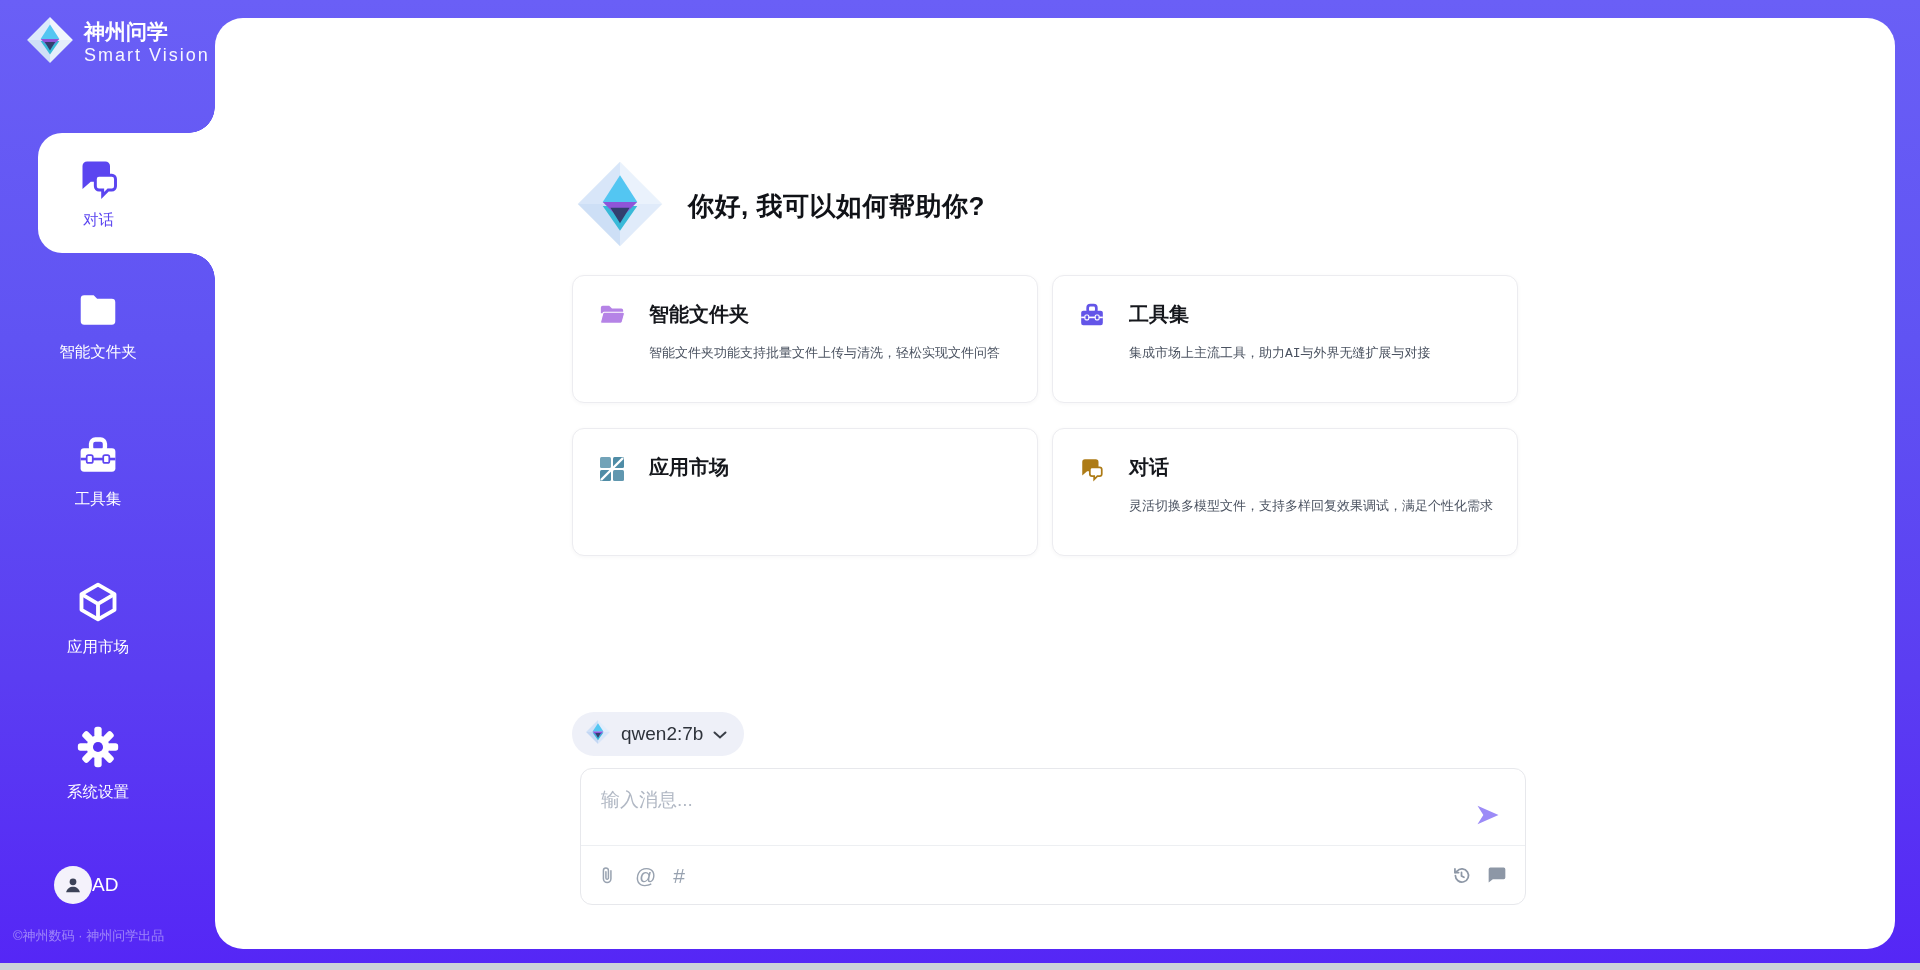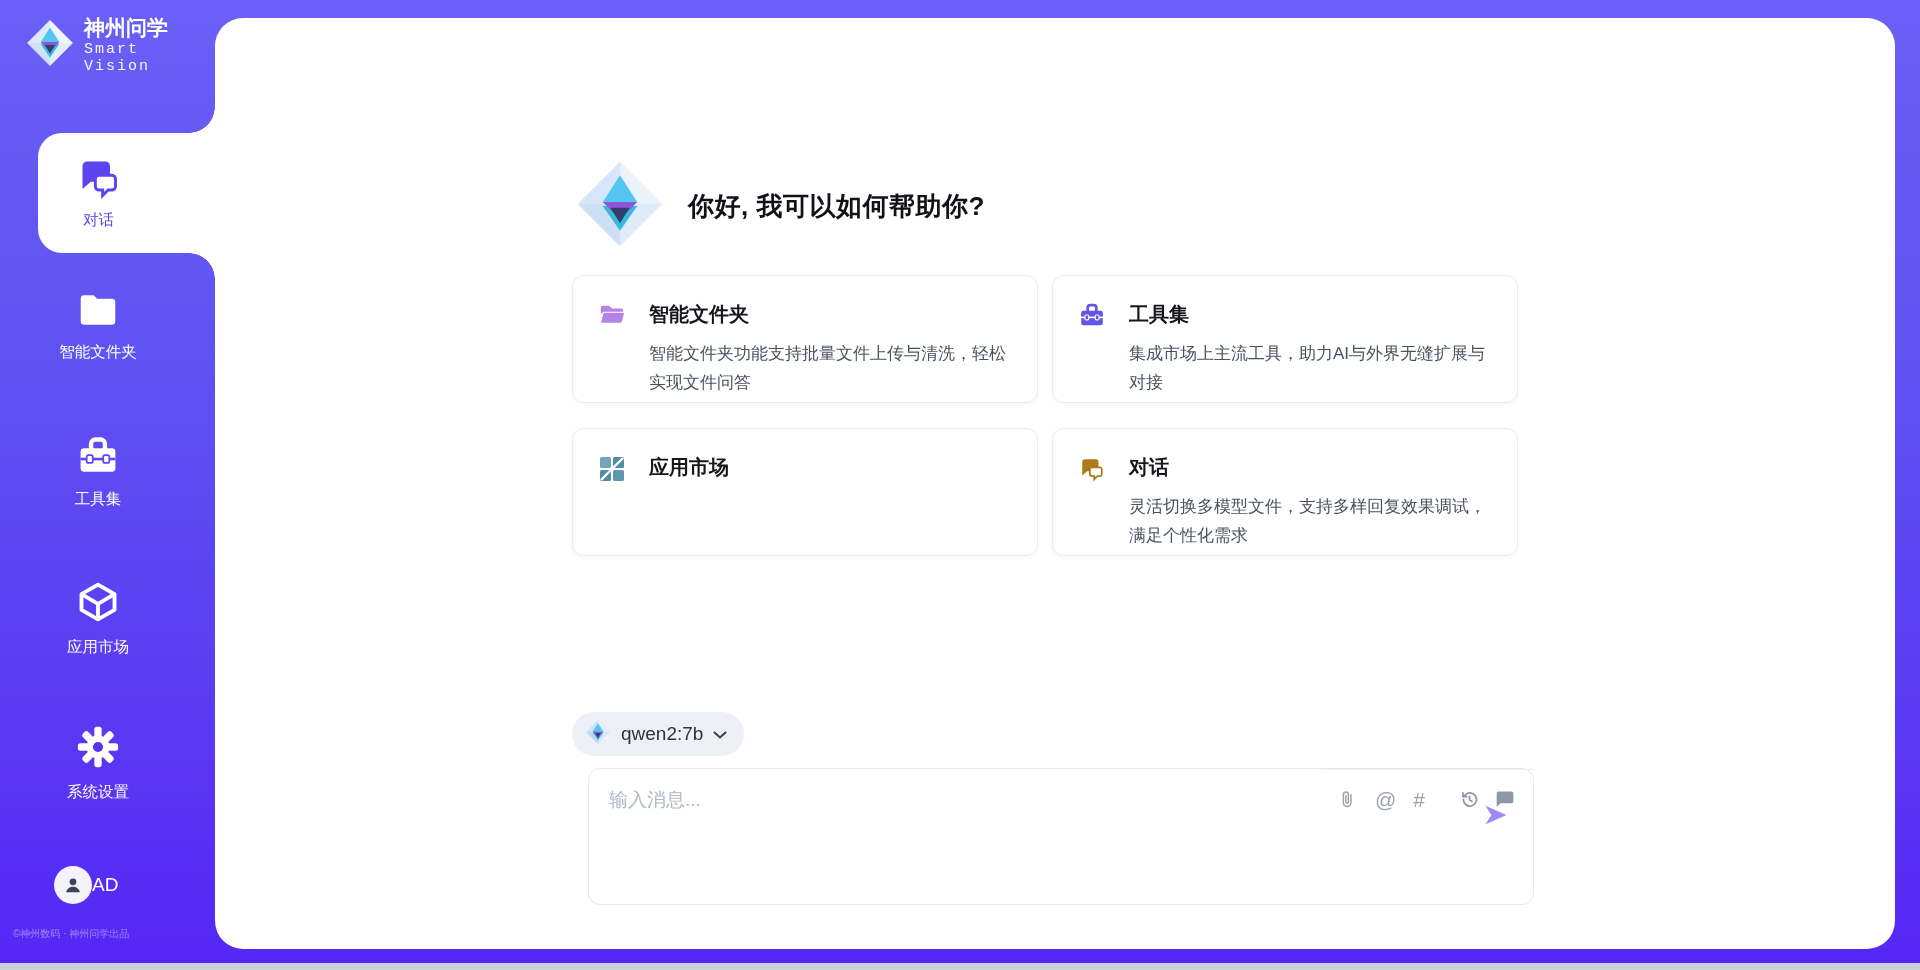--- a/index.html
+++ b/index.html
@@ -28,7 +28,7 @@
 
   .brand { position:absolute; left:25px; top:15px; display:flex; align-items:center; gap:9px; }
   .brand-text .brand-name { color:#fff; font-size:21px; font-weight:700; line-height:26px; }
-  .brand-text .brand-sub { color:rgba(255,255,255,.95); font-size:15px; letter-spacing:2px;font-family:Liberation Mono, monospace; }
+  .brand-text .brand-sub { color:rgba(255,255,255,.95); font-size:18px; letter-spacing:2px; }
 
   .nav-tab {
     position:absolute; left:38px; top:133px; width:177px; height:120px;

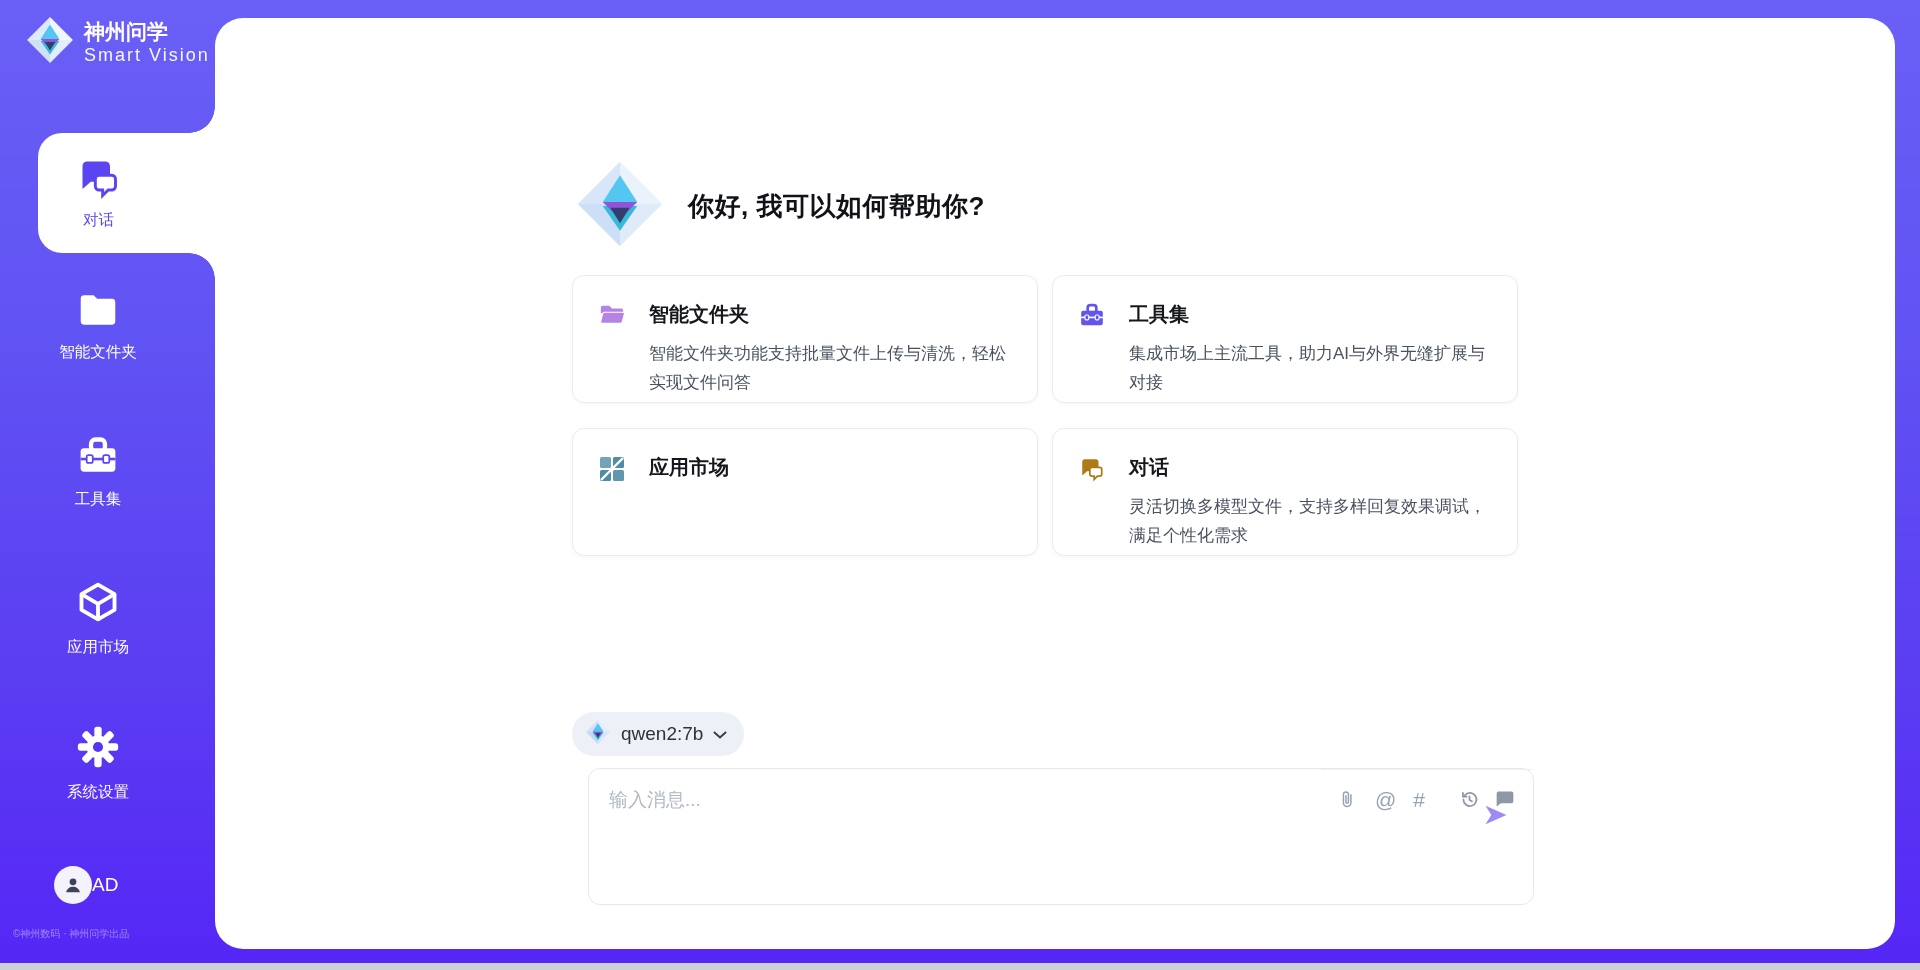--- a/index.html
+++ b/index.html
@@ -78,7 +78,7 @@
   }
   .card-icon { flex:0 0 26px; margin-top:2px; }
   .card-title { font-size:20px; font-weight:700; color:#15171c; margin-bottom:11px; }
-  .card-desc { font-size:17px; color:#4a5260; line-height:29px; }
+  .card-desc { font-size:13px; color:#4a5260; line-height:29px;font-family:Liberation Mono, monospace; }
 
   
   .model-pill {

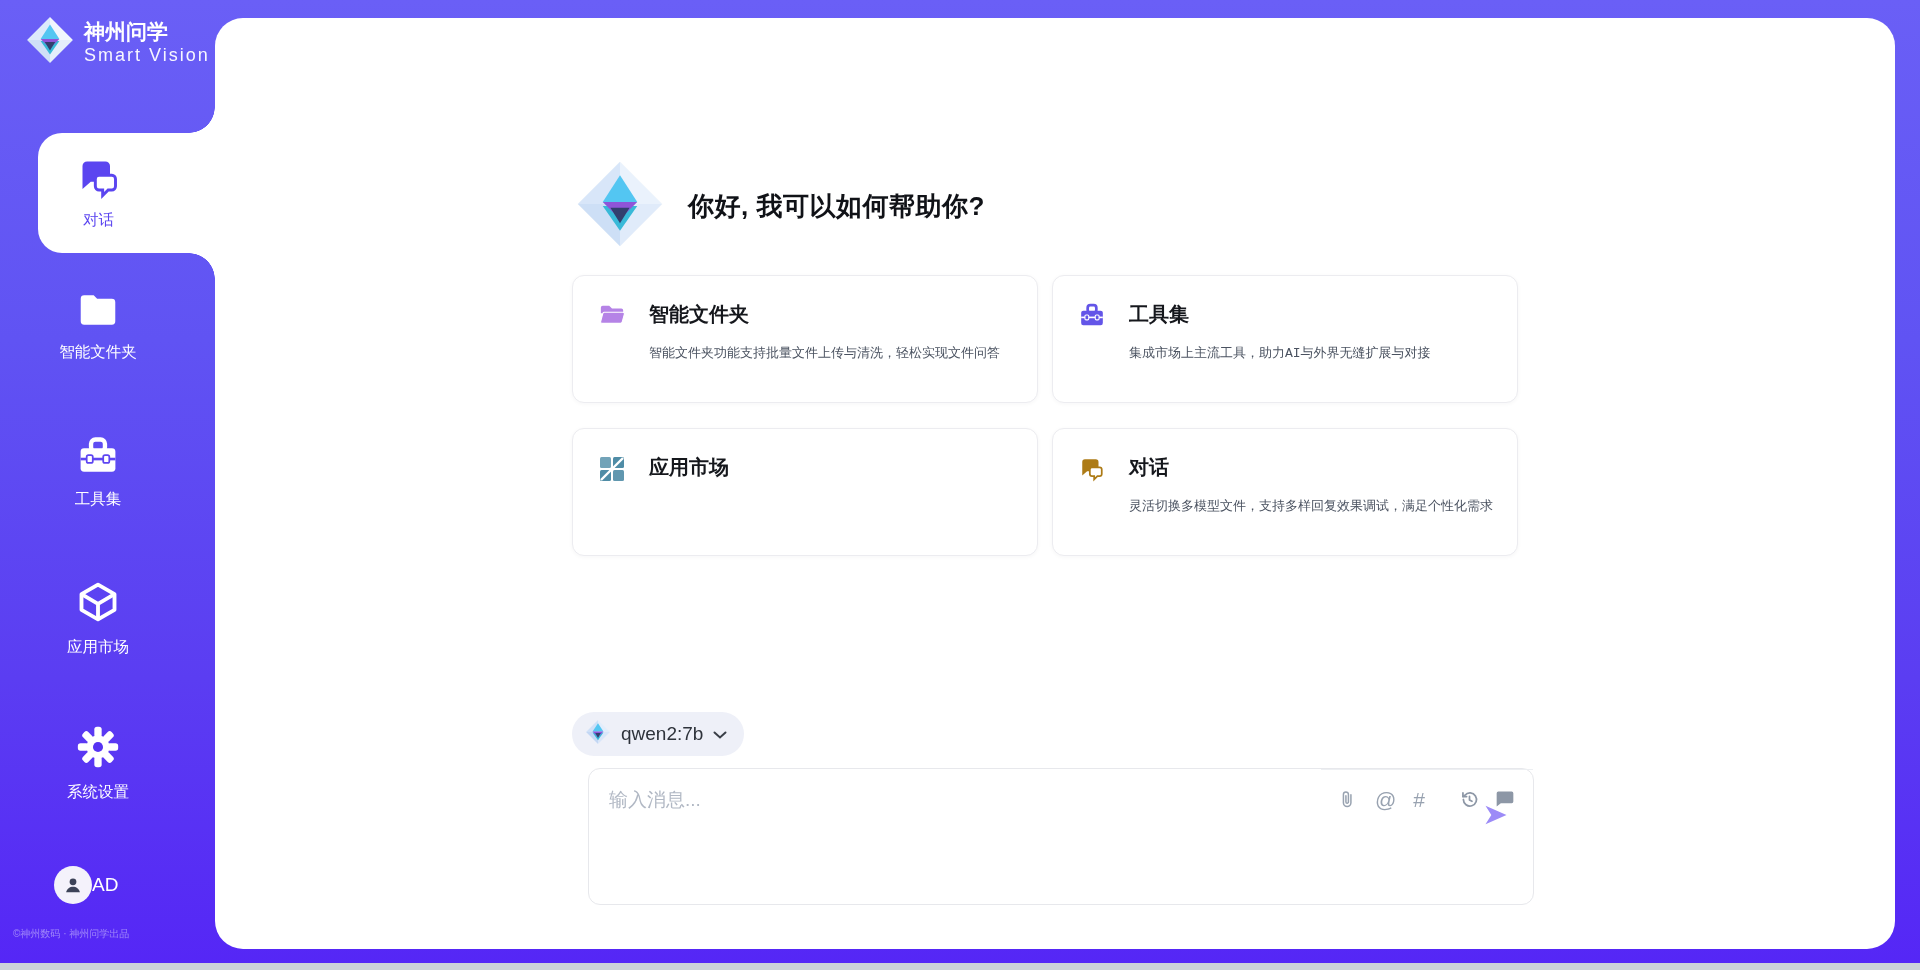--- a/index.html
+++ b/index.html
@@ -90,9 +90,9 @@
 
   
   .composer {
-    position:absolute; left:16px; top:750px; width:946px; height:137px;
+    position:absolute; left:8px; top:750px; width:946px; height:137px;
     border:1px solid #e7e8ec; border-radius:12px; background:#fff;
-    display:flex; flex-direction:row;
+    display:flex; flex-direction:column;
   }
   .composer-input {
     flex:1; border:none; outline:none; resize:none; background:transparent;

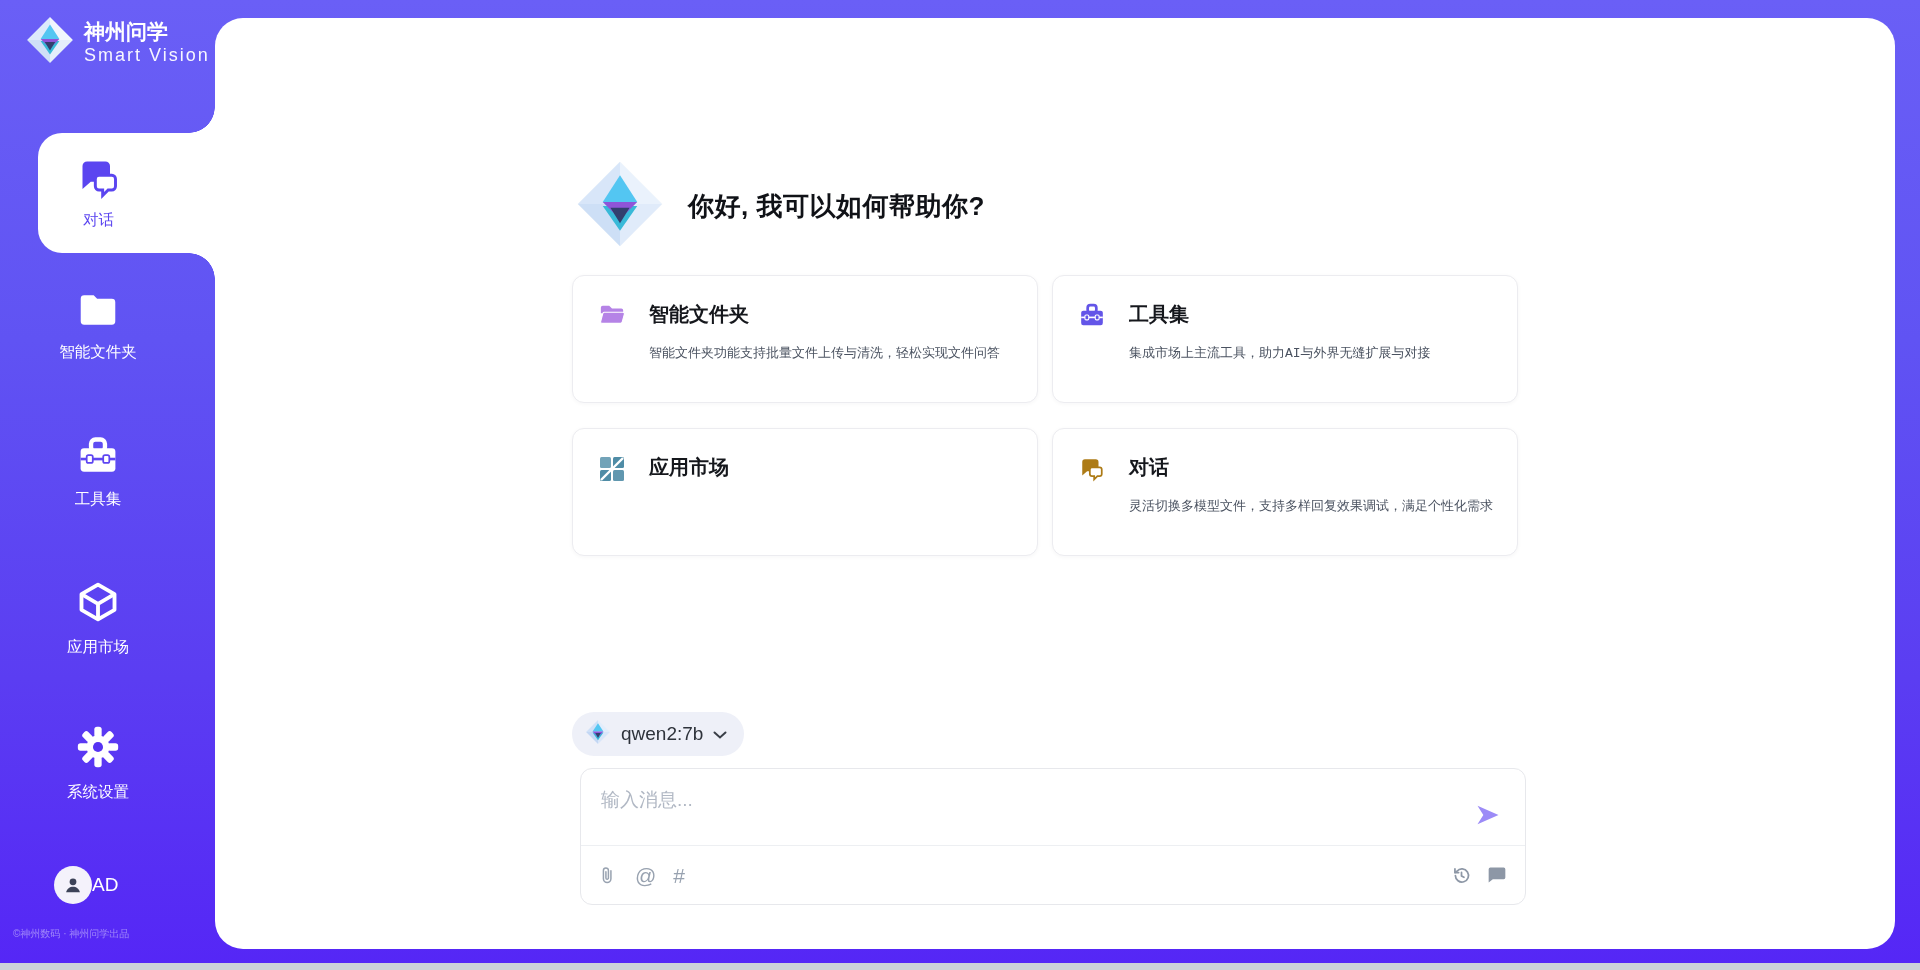--- a/index.html
+++ b/index.html
@@ -60,7 +60,7 @@
   .user-row { position:absolute; left:54px; top:866px; display:flex; align-items:center; gap:0; cursor:pointer; }
   .avatar { width:38px; height:38px; border-radius:50%; background:#f4f2fb; display:flex; align-items:center; justify-content:center; }
   .user-name { color:#fff; font-size:19px; }
-  .side-footer { position:absolute; left:13px; top:927px; color:rgba(255,255,255,.42); font-size:10px; white-space:nowrap; }
+  .side-footer { position:absolute; left:13px; top:927px; color:rgba(255,255,255,.42); font-size:13px; white-space:nowrap; }
 
   
   .hero { position:absolute; left:2px; top:140px; display:flex; align-items:center; gap:22px; }

